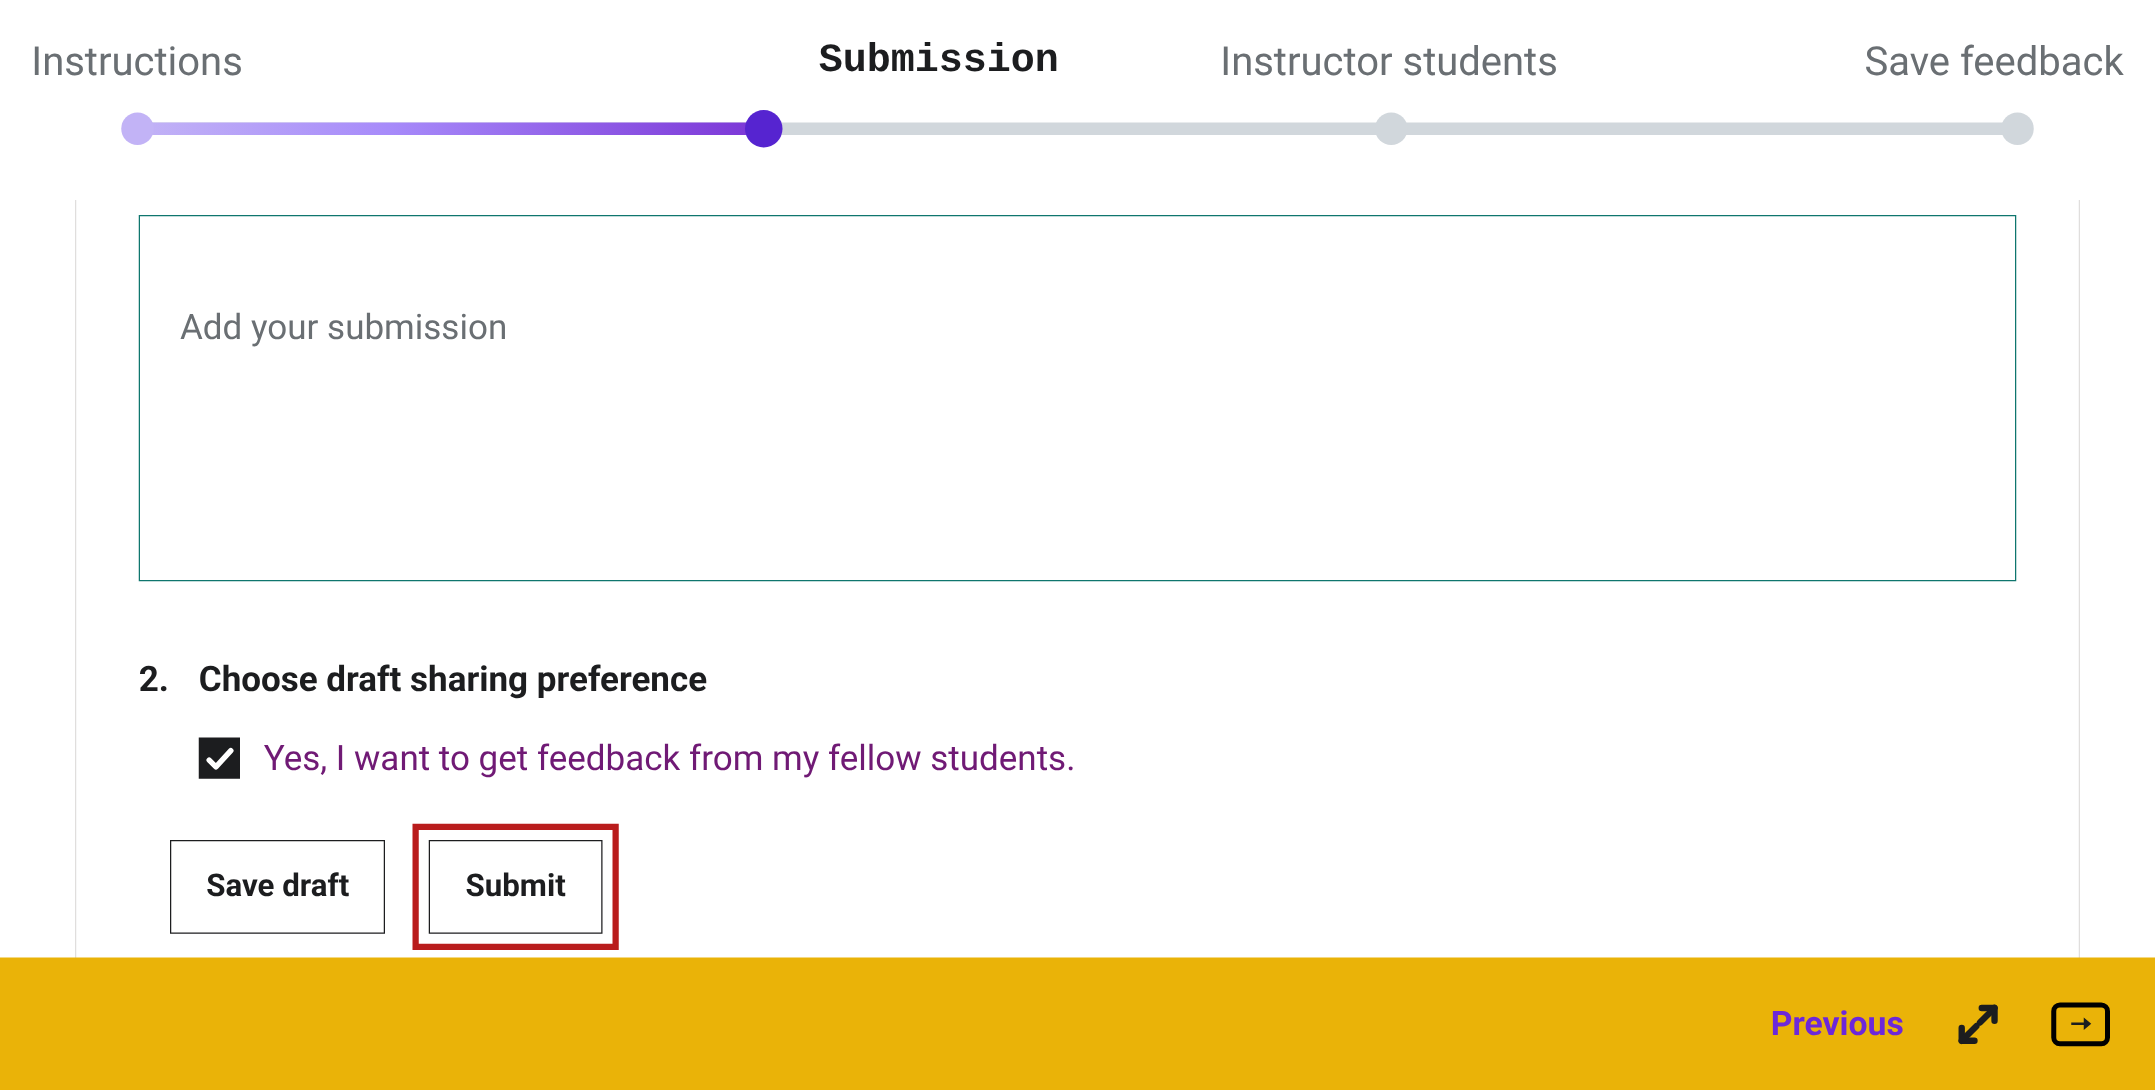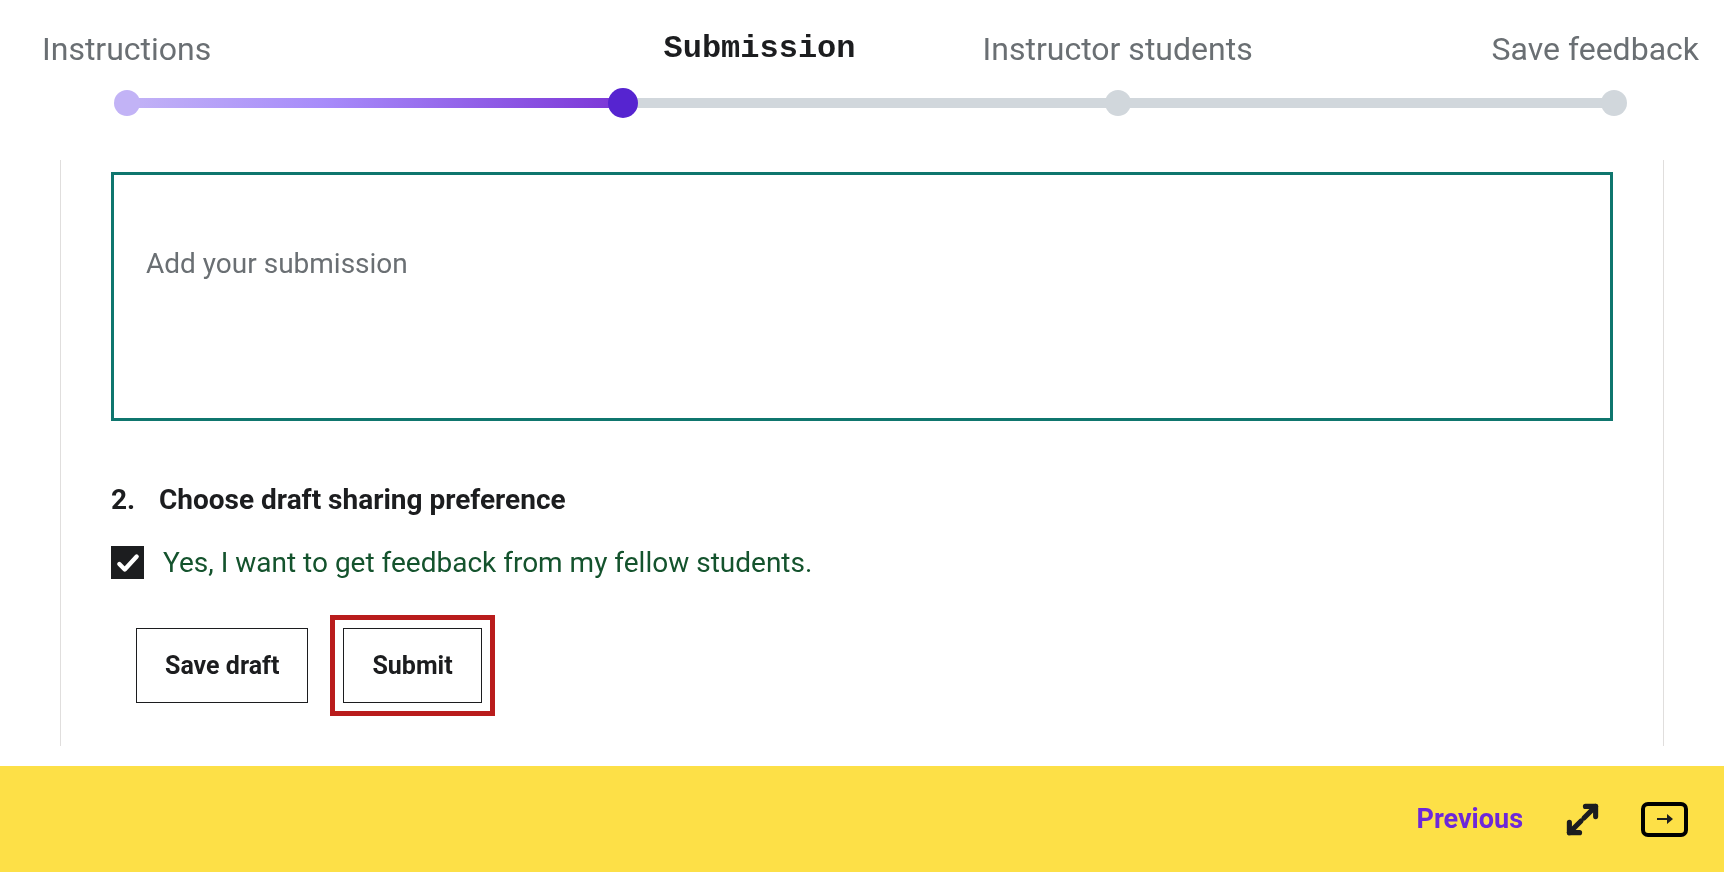--- a/index.html
+++ b/index.html
@@ -6,7 +6,7 @@
   html, body { width: 1724px; height: 872px; font-family: -apple-system, BlinkMacSystemFont, "Segoe UI", Roboto, Helvetica, Arial, sans-serif; background: #fff; color: #1c1d1f; overflow: hidden; }
   
   
-  .stepper { position: relative; padding: 30px 25px 0 42px; }
+  .stepper { position: relative; padding: 30px 25px 0 25px; }
   .step-labels { display: flex; font-size: 32px; color: #6a6f73; }
   .step-labels .step { flex: 1 1 0; }
   .step-labels .step.s1 { text-align: left; }

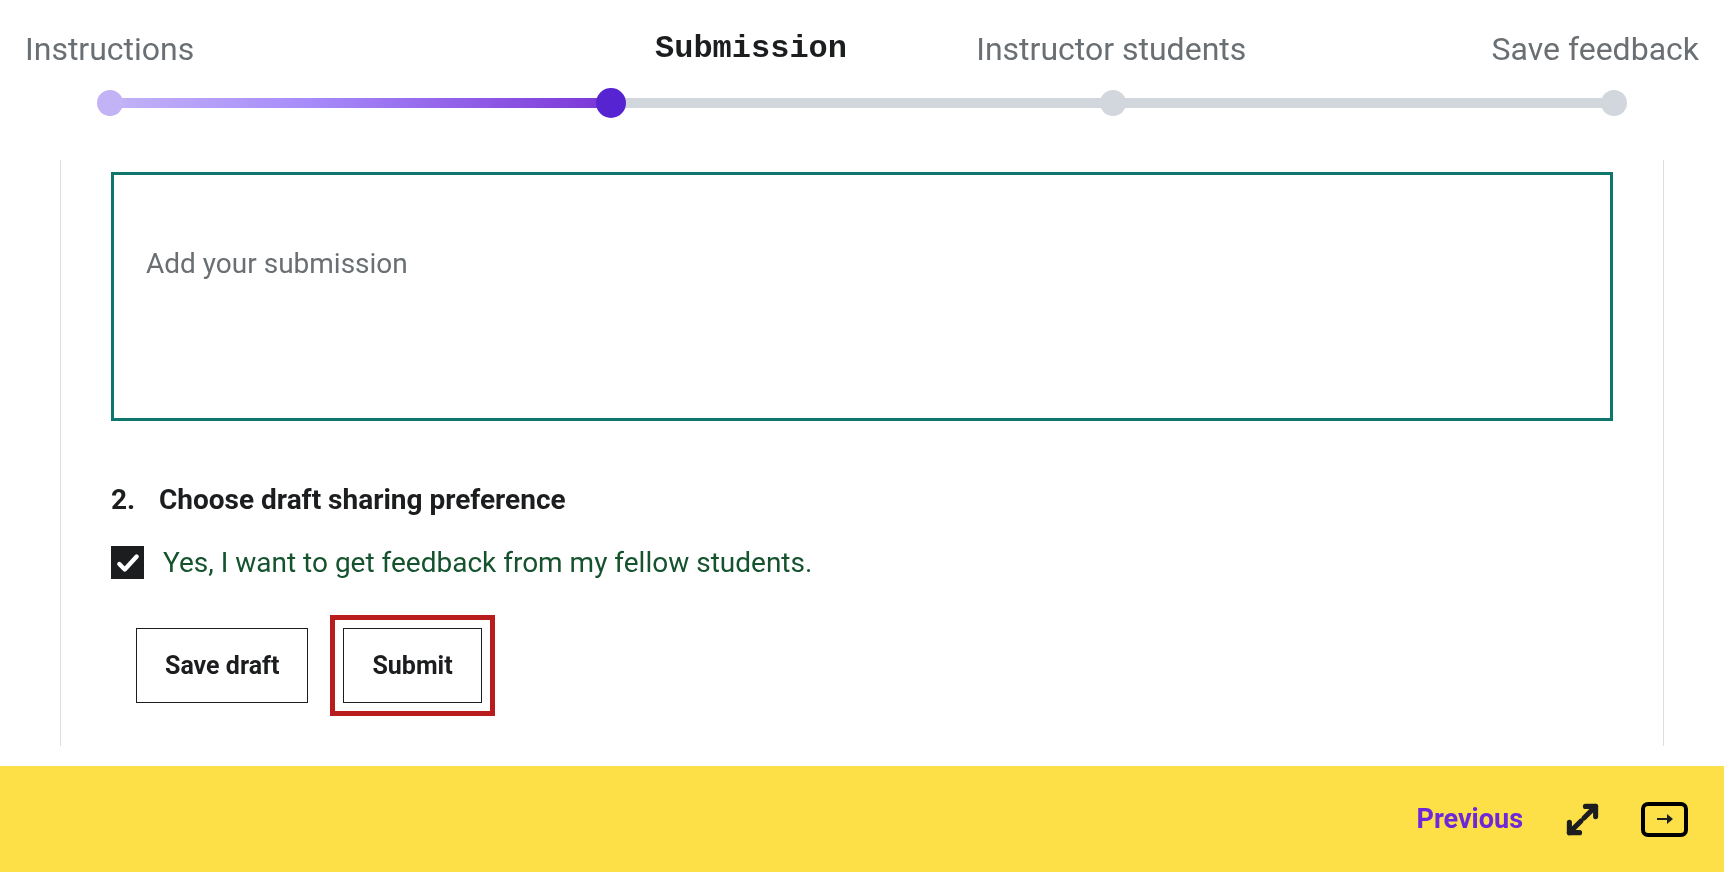--- a/index.html
+++ b/index.html
@@ -28,7 +28,7 @@
   .card-wrap { padding: 40px 60px 0 60px; }
   .card { border-left: 1px solid #e0dedd; border-right: 1px solid #e0dedd; padding: 12px 50px 30px 50px; }
   
-  .editor-box { border: 3px solid #0f766e; height: 249px; padding: 72px 32px 20px 32px; }
+  .editor-box { border: 1px solid #0f766e; height: 293px; padding: 72px 32px 20px 32px; }
   .editor-ph { font-size: 28px; color: #6a6f73; }
   
   .section-row { display: flex; gap: 20px; margin-top: 62px; font-size: 28px; font-weight: 700; }

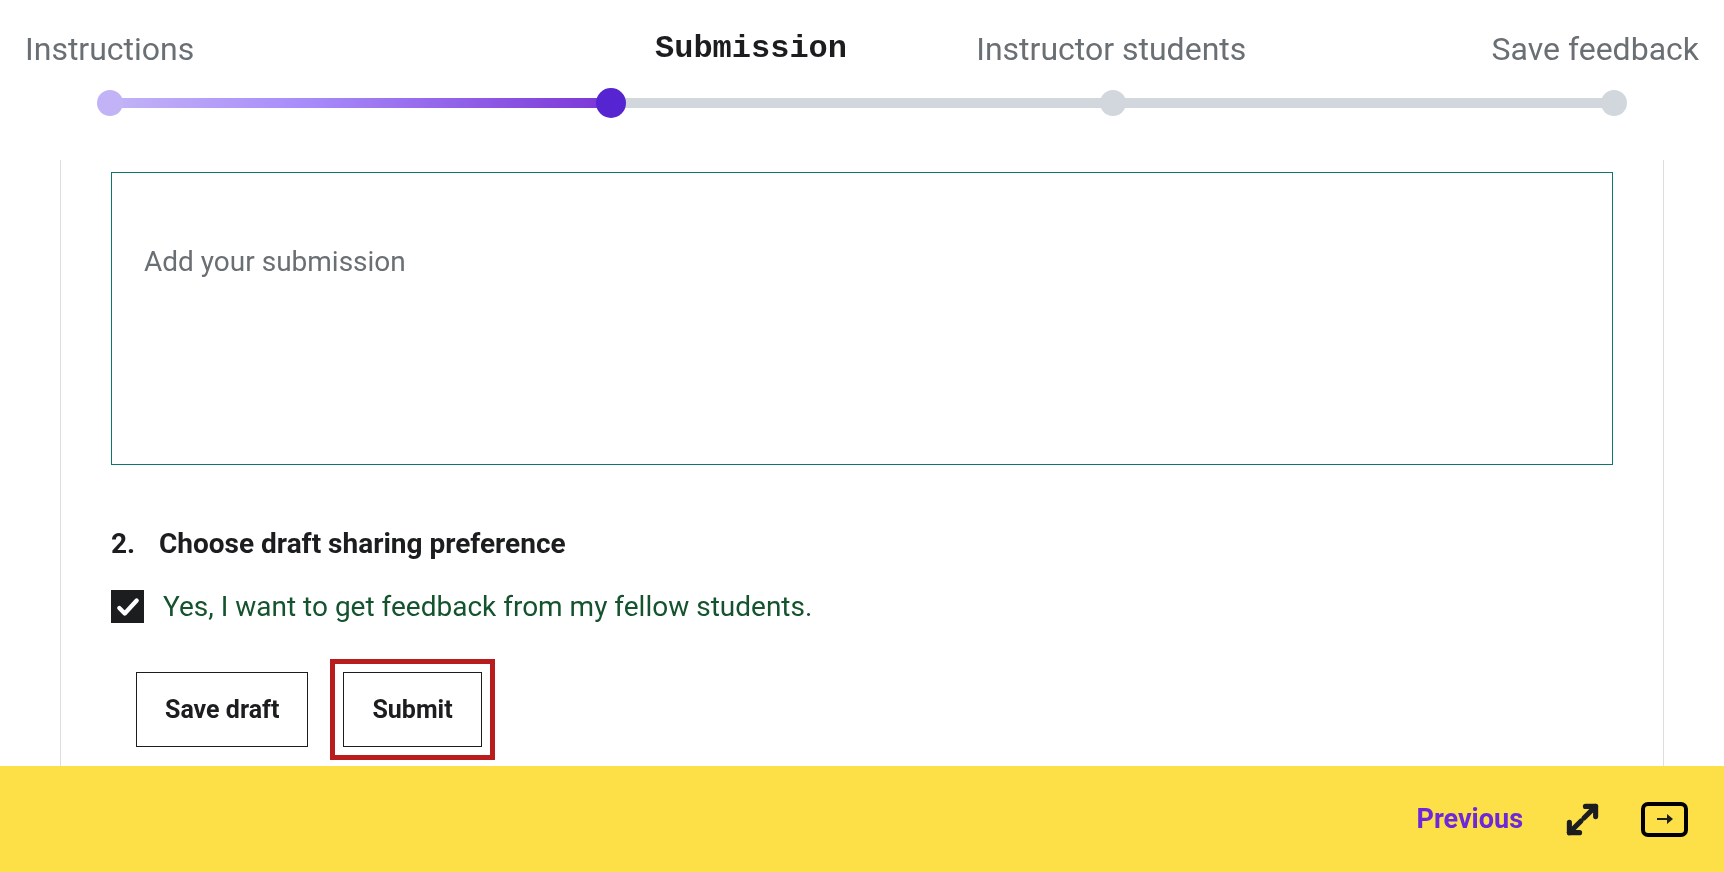--- a/index.html
+++ b/index.html
@@ -34,7 +34,7 @@
   .section-row { display: flex; gap: 20px; margin-top: 62px; font-size: 28px; font-weight: 700; }
   .section-num { min-width: 28px; }
   
-  .check-row { display: flex; align-items: center; gap: 19px; margin-top: 30px; font-size: 28px; color: #14532d; }
+  .check-row { display: flex; align-items: center; gap: 19px; margin-top: 30px; margin-left: 48px; font-size: 28px; color: #701a75; }
   .chk { width: 33px; height: 33px; background: #1c1d1f; display: flex; align-items: center; justify-content: center; color: #fff; font-size: 22px; }
   .chk svg { width: 26px; height: 26px; }
   

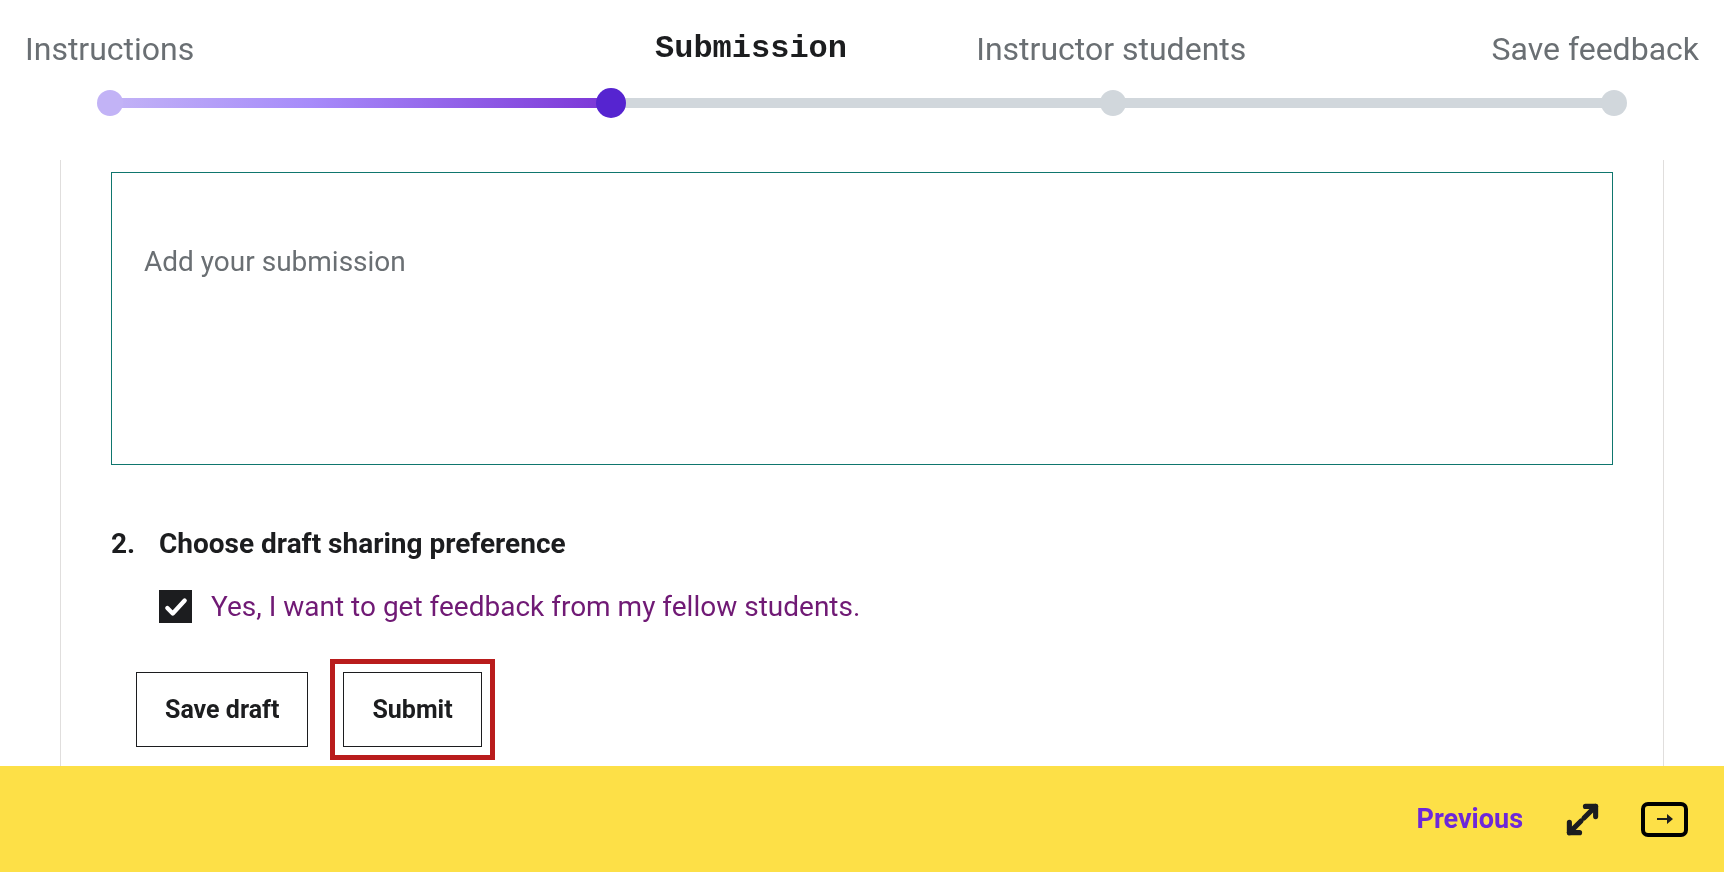--- a/index.html
+++ b/index.html
@@ -43,7 +43,7 @@
   .highlight-frame { padding: 8px; border: 5px solid #b91c1c; display: inline-flex; }
   
   
-  .footer { position: absolute; left: 0; right: 0; bottom: 0; height: 106px; background: #fde047; display: flex; align-items: center; justify-content: flex-end; gap: 40px; padding-right: 36px; }
+  .footer { position: absolute; left: 0; right: 0; bottom: 0; height: 106px; background: #eab308; display: flex; align-items: center; justify-content: flex-end; gap: 40px; padding-right: 36px; }
   .prev-link { color: #6d28d9; font-weight: 700; font-size: 27px; cursor: pointer; }
   .next-btn { background: #a435f0; color: #fff; font-weight: 700; font-size: 27px; border: none; padding: 19px 32px; cursor: pointer; font-family: inherit; }
   .ficon { width: 38px; height: 38px; display: flex; align-items: center; justify-content: center; color: #1c1d1f; cursor: pointer; }

